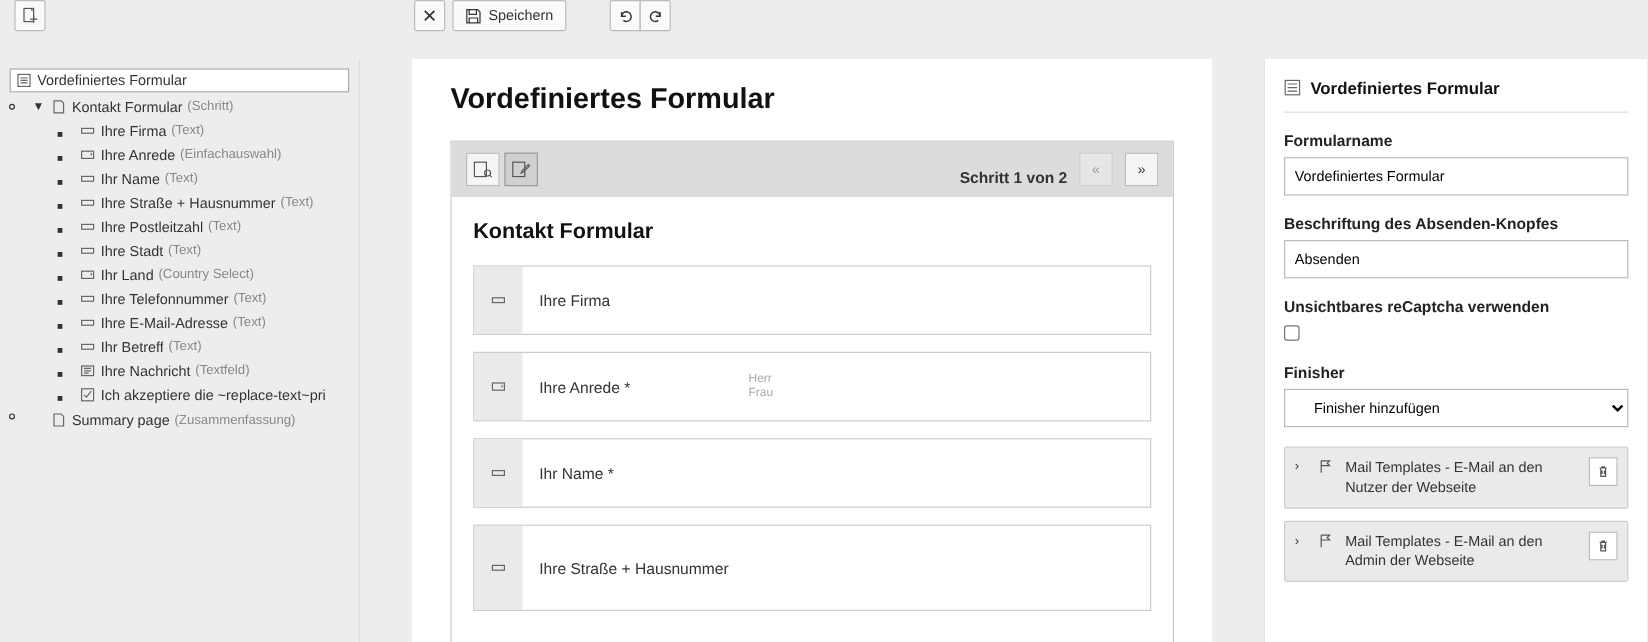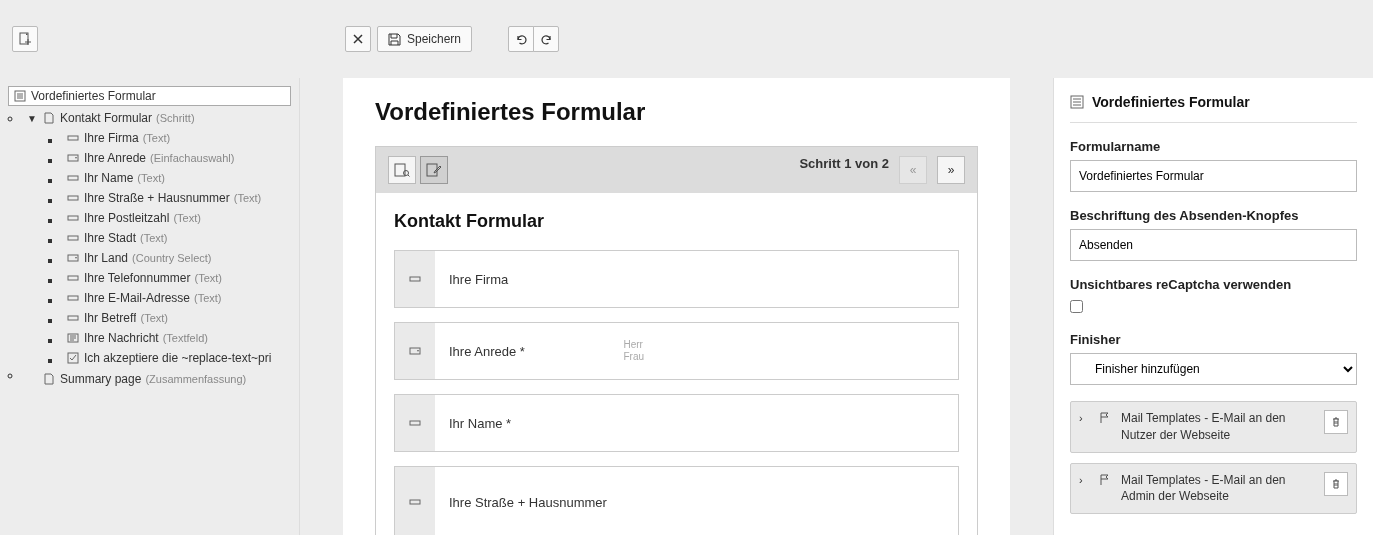--- a/index.html
+++ b/index.html
@@ -5,7 +5,7 @@
 * { box-sizing: border-box; margin: 0; padding: 0; }
 body { font-family: Verdana, Arial, sans-serif; font-size: 12px; color: #333; background: #ededed; overflow: hidden; }
 .app { display: flex; flex-direction: column; height: 535px; width: 1373px; }
-.toolbar { height: 78px; display: flex; align-items: center; padding: 0 12px; gap: 6px; background: #ededed; }
+.toolbar { height: 49px; display: flex; padding: 0 12px; gap: 6px; background: #ededed; }
 .toolbar .left-group { display: flex; gap: 6px; }
 .toolbar .spacer { width: 295px; }
 .btn { display: inline-flex; align-items: center; gap: 6px; border: 1px solid #bbb; background: #fafafa; height: 26px; padding: 0 10px; border-radius: 2px; cursor: pointer; font-size: 12px; color: #333; }

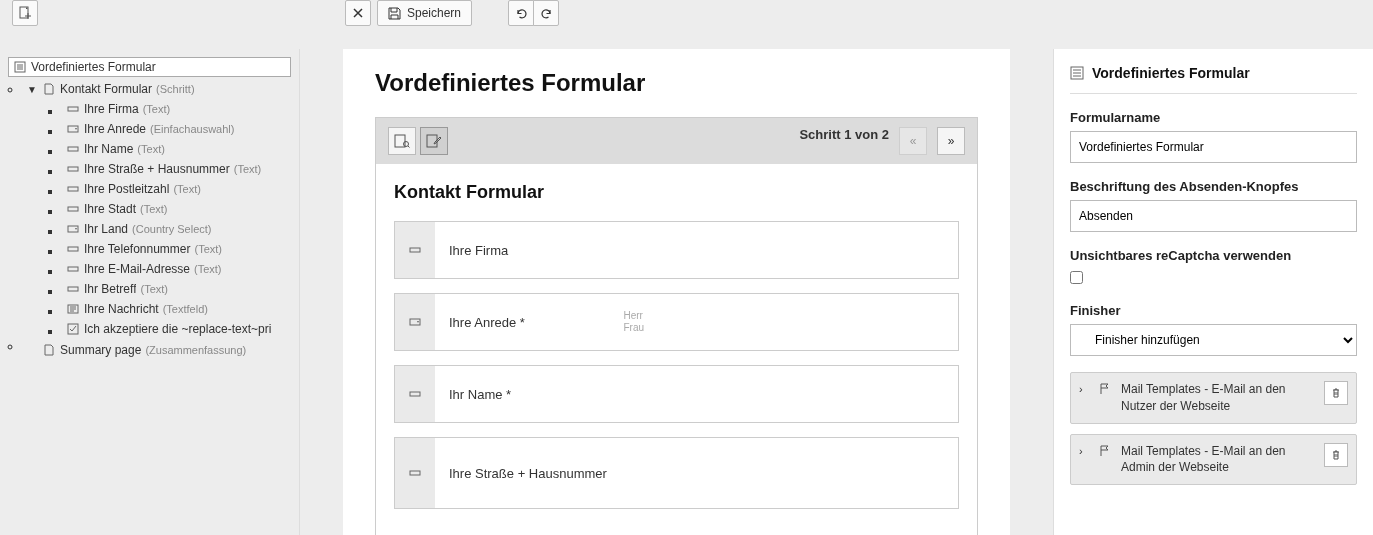--- a/index.html
+++ b/index.html
@@ -36,7 +36,7 @@
 .stage-header .view-btns { display: flex; gap: 4px; }
 .stage-header .view-btn { width: 28px; height: 28px; border: 1px solid #bbb; background: #f5f5f5; display: flex; align-items: center; justify-content: center; cursor: pointer; }
 .stage-header .view-btn.active { background: #d0d0d0; border-color: #999; }
-.stage-header .step-nav { display: flex; align-items: flex-start; gap: 10px; }
+.stage-header .step-nav { display: flex; align-items: flex-end; gap: 10px; }
 .stage-header .step-label { font-weight: bold; font-size: 13px; color: #333; }
 .stage-header .nav-btn { width: 28px; height: 28px; border: 1px solid #bbb; background: #f5f5f5; display: flex; align-items: center; justify-content: center; cursor: pointer; font-size: 12px; }
 .stage-header .nav-btn.disabled { opacity: 0.4; cursor: default; }

